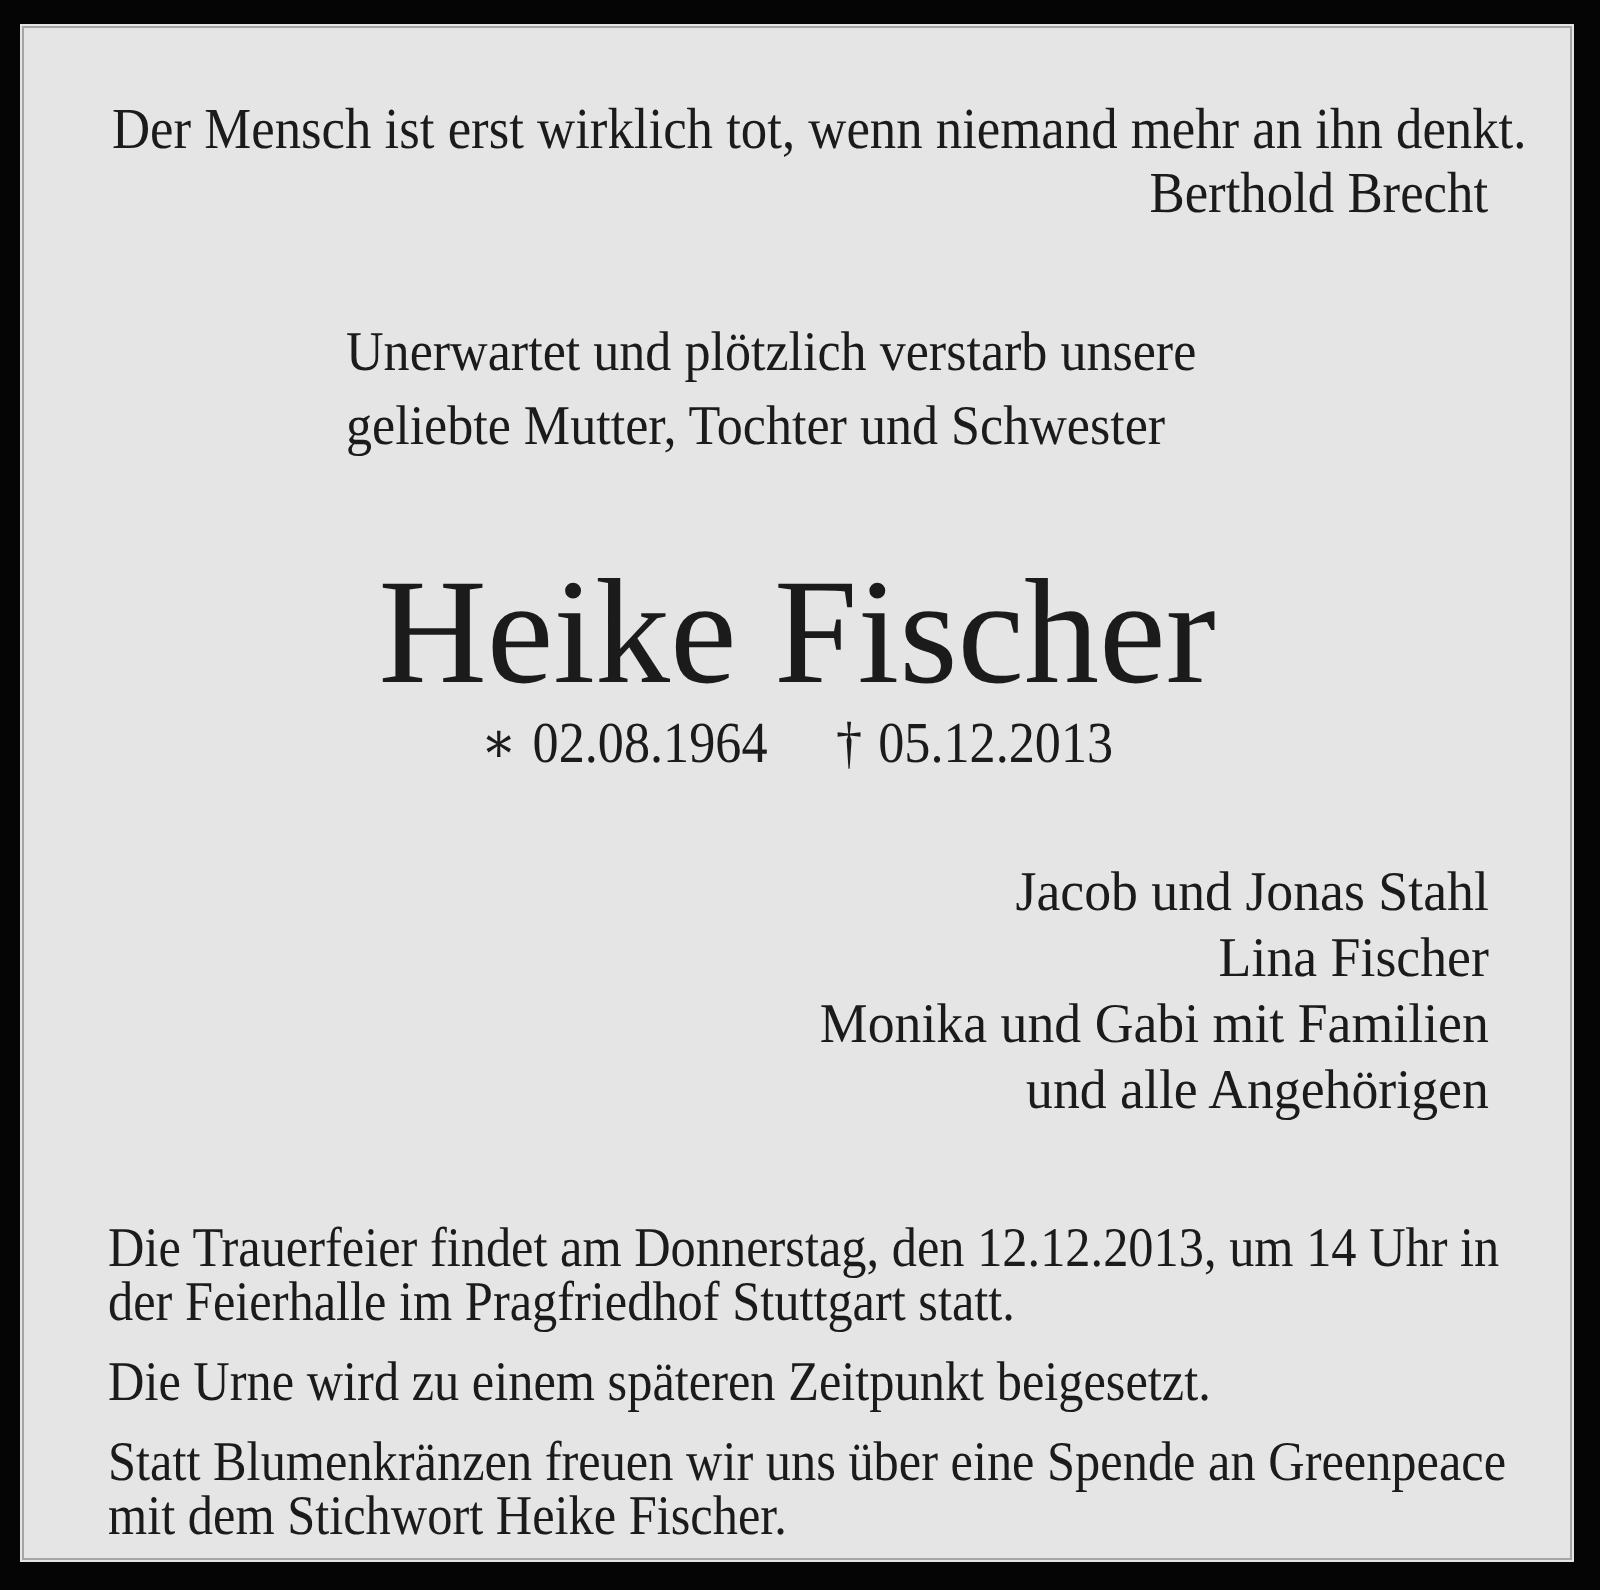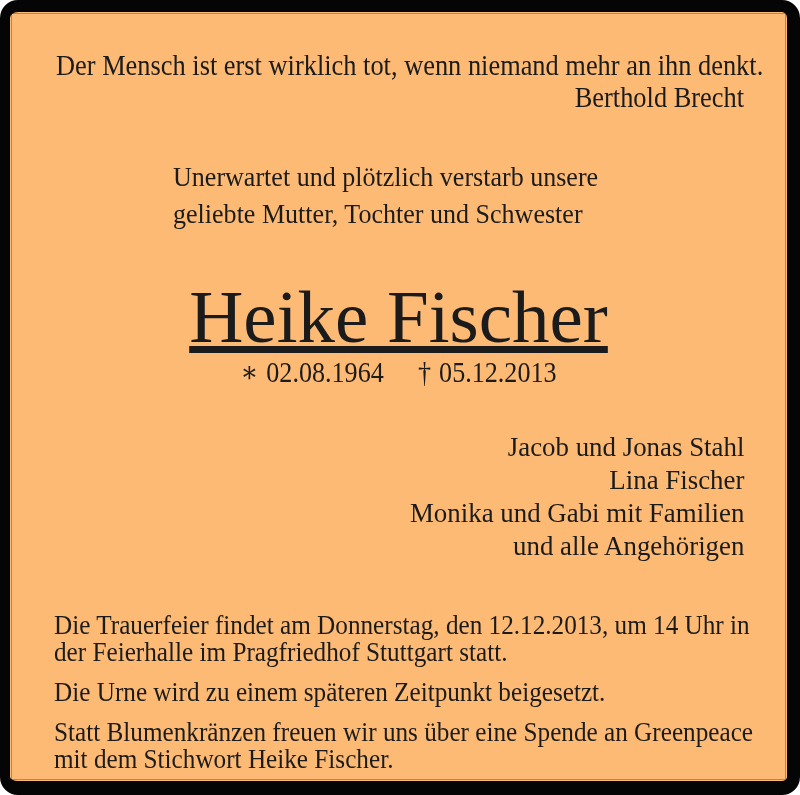--- a/index.html
+++ b/index.html
@@ -16,8 +16,7 @@
     border-style: solid;
     border-color: #050505;
     border-width: 12px 13px 14px 10px;
-    background: #fdba74;
-    border-radius: 18px;
+    background: #e5e5e5;
   }
   .frame::after {
     content: "";

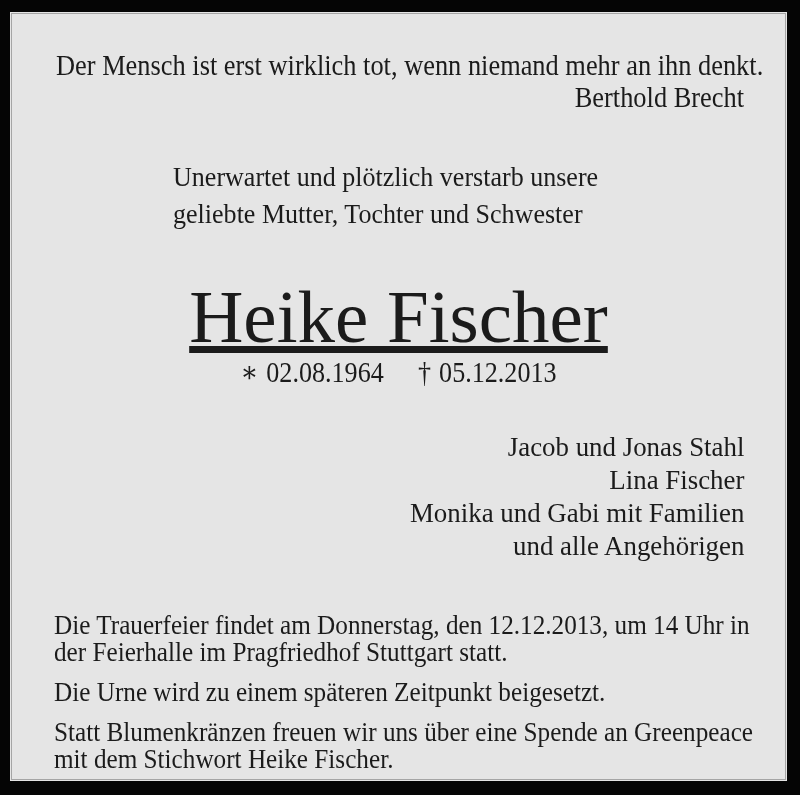--- a/index.html
+++ b/index.html
@@ -47,7 +47,6 @@
     top: 267px; left: 0; right: 0;
     font-size: 75px; line-height: 1; font-weight: normal;
     text-align: center;
-    text-decoration: underline;
   }
   .dates {
     top: 343px; left: 0; right: 0;

